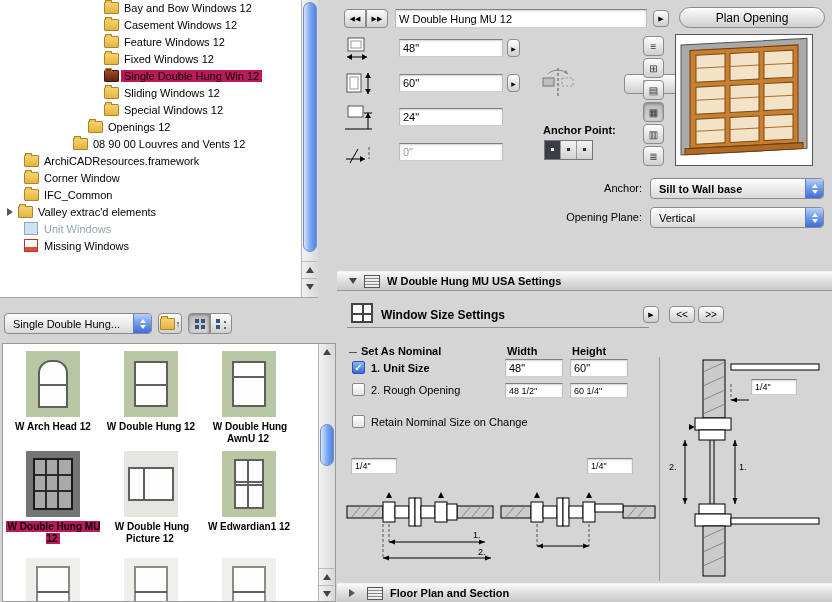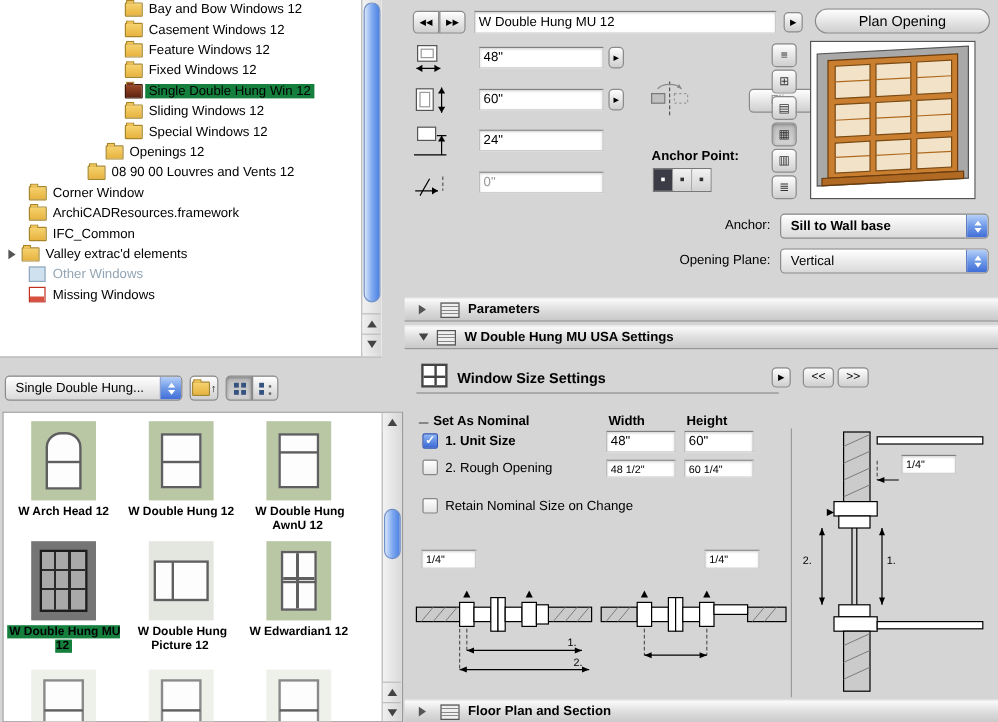--- a/index.html
+++ b/index.html
@@ -20,7 +20,7 @@
 .doc-other{width:12px;height:11px;background:#cfe0ee;border:1px solid #8fa8c0;margin-right:3px;flex:0 0 auto;}
 .doc-missing{width:12px;height:11px;background:#fff;border:1px solid #c03020;box-shadow:inset 0 -4px 0 #d85040;margin-right:3px;flex:0 0 auto;}
 .tlabel{padding:0 3px;white-space:nowrap;}
-.hl{background:#15803d;}
+.hl{background:#be185d;}
 .muted{color:#93a5b4;}
 
 

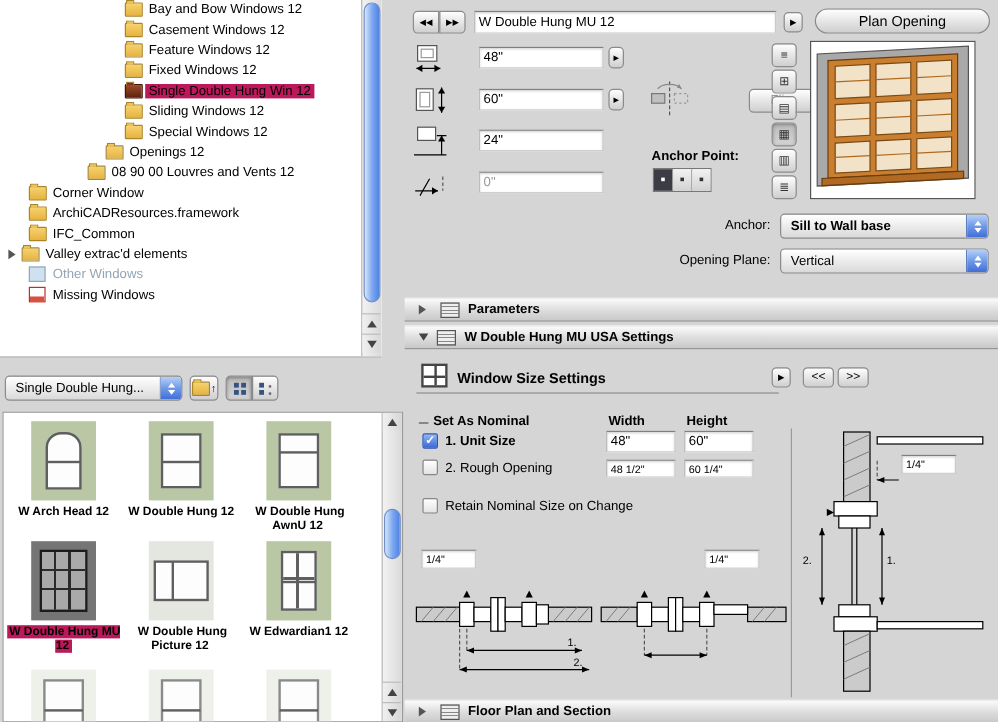--- a/index.html
+++ b/index.html
@@ -136,11 +136,11 @@
         </div>
       <div class="trow ind1">
           <i class="fold"></i>
+          <span class="tlabel">ArchiCADResources.framework</span>
+        </div>
+      <div class="trow ind1">
+          <i class="fold"></i>
           <span class="tlabel">Corner Window</span>
-        </div>
-      <div class="trow ind1">
-          <i class="fold"></i>
-          <span class="tlabel">ArchiCADResources.framework</span>
         </div>
       <div class="trow ind1">
           <i class="fold"></i>

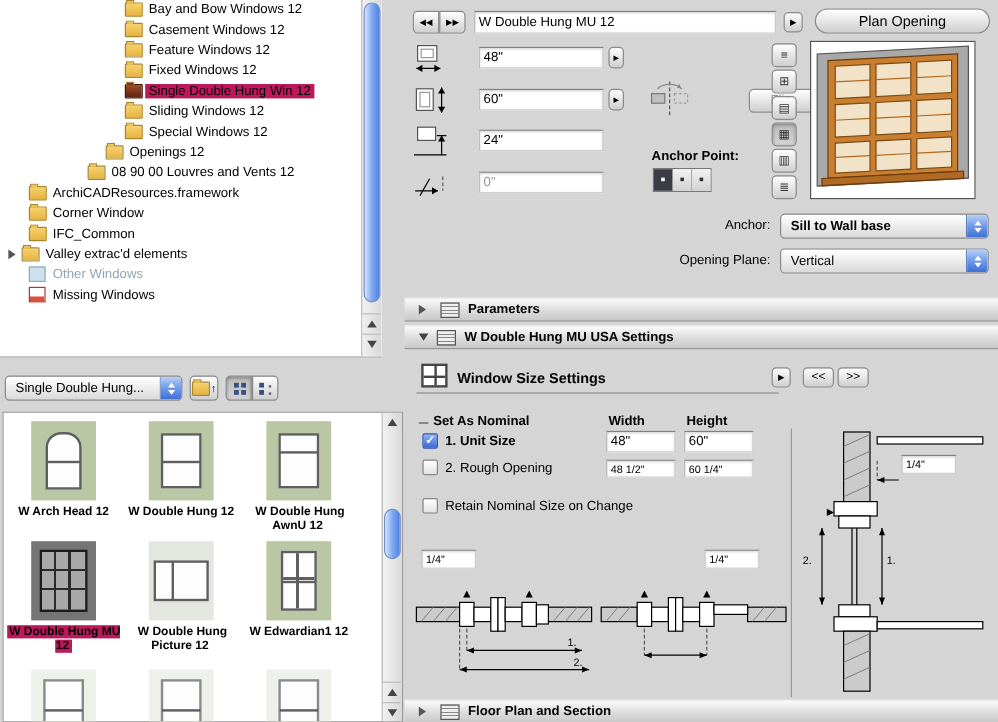--- a/index.html
+++ b/index.html
@@ -153,7 +153,7 @@
         </div>
       <div class="trow ind1">
           <i class="doc-other"></i>
-          <span class="tlabel muted">Other Windows</span>
+          <span class="tlabel muted">Unit Windows</span>
         </div>
       <div class="trow ind1">
           <i class="doc-missing"></i>

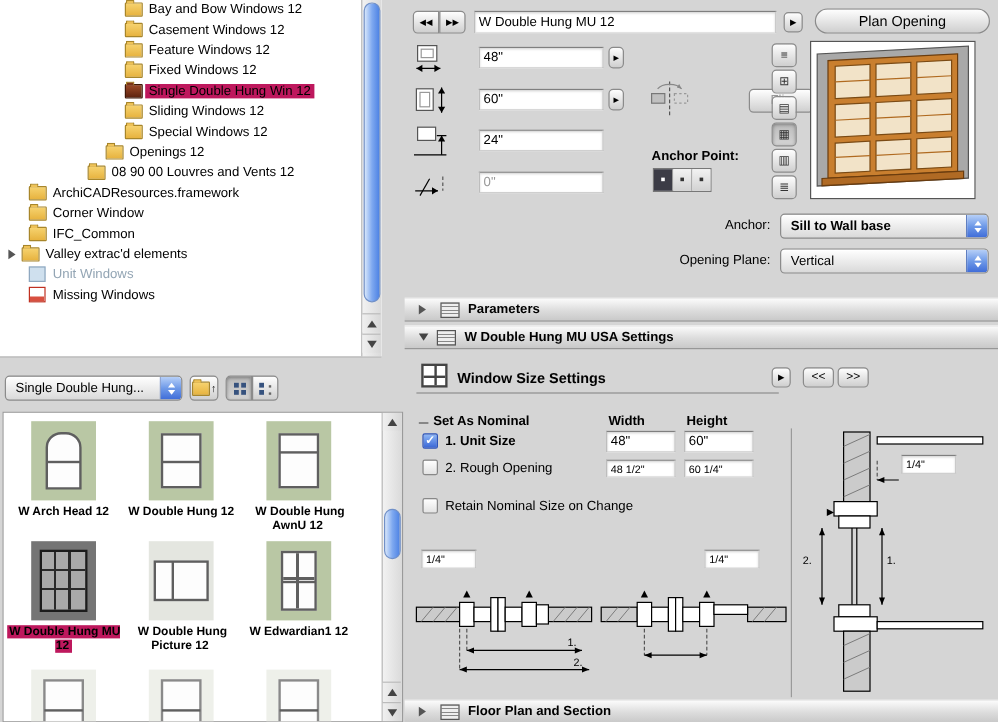--- a/index.html
+++ b/index.html
@@ -396,11 +396,6 @@
         </span>
     </div>
 
-    <div class="secbar" style="top:248px;">
-      <i class="disc"></i>
-      <i class="baricon"></i>
-      <span>Parameters</span>
-    </div>
     <div class="secbar" style="top:271px;">
       <i class="td" style="border-top-color:#444;"></i>
       <i class="baricon"></i>

